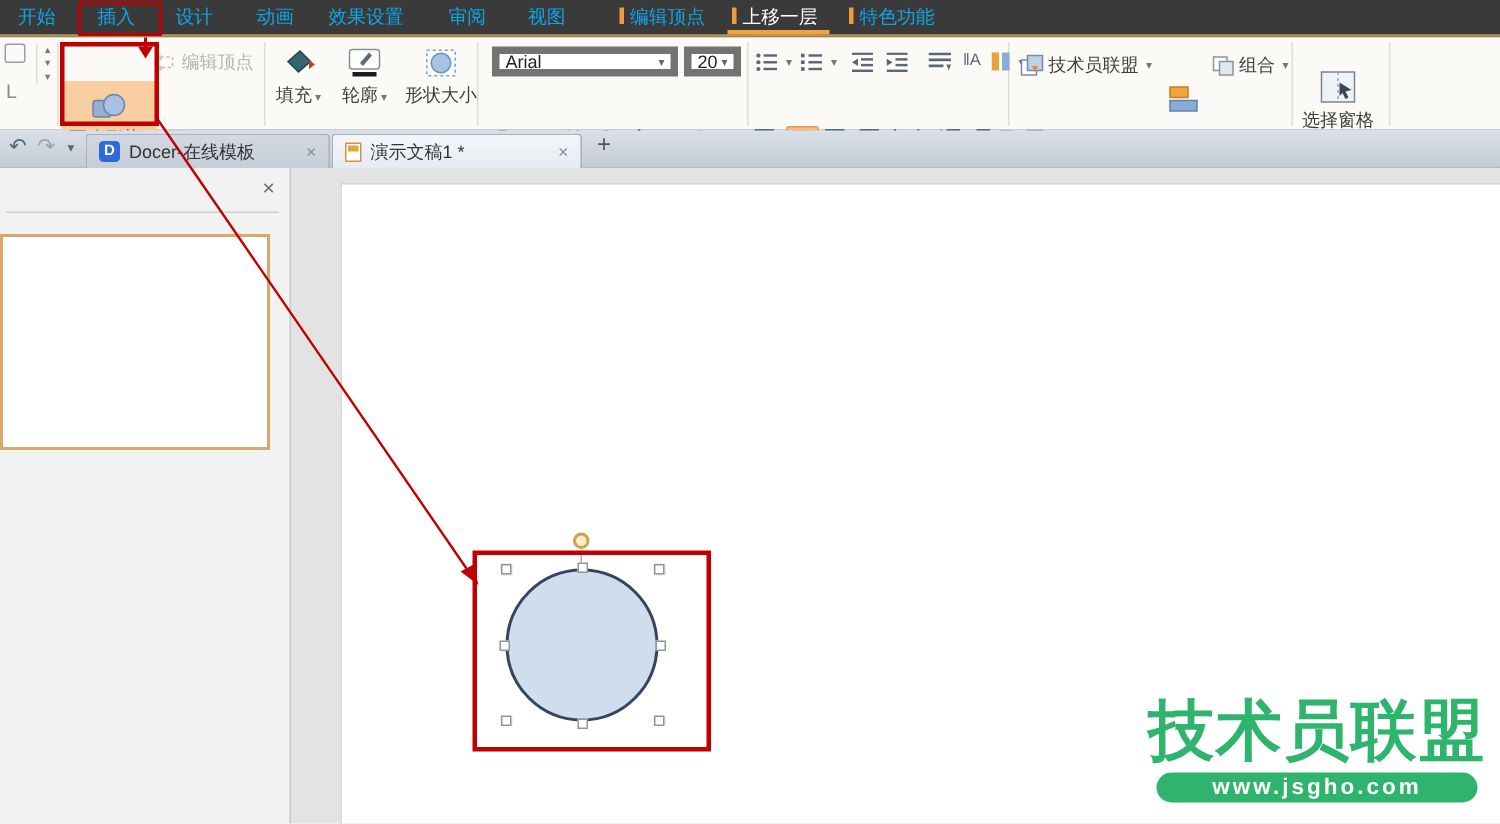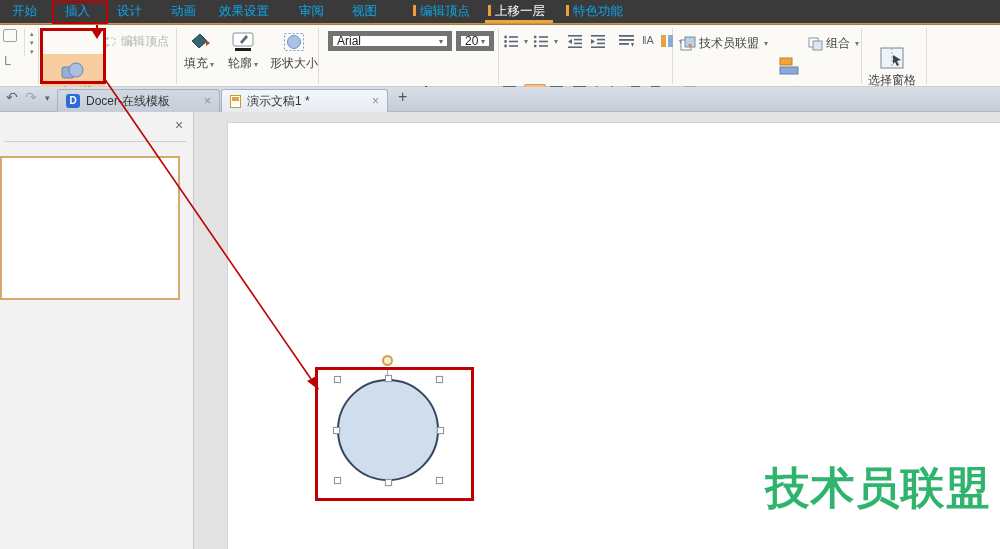--- a/index.html
+++ b/index.html
@@ -433,6 +433,7 @@
 
 <div class="abs wm">
   <div class="wm-title">技术员联盟</div>
+  <div class="wm-bar">www.jsgho.com</div>
 </div>
 
 </body></html>

